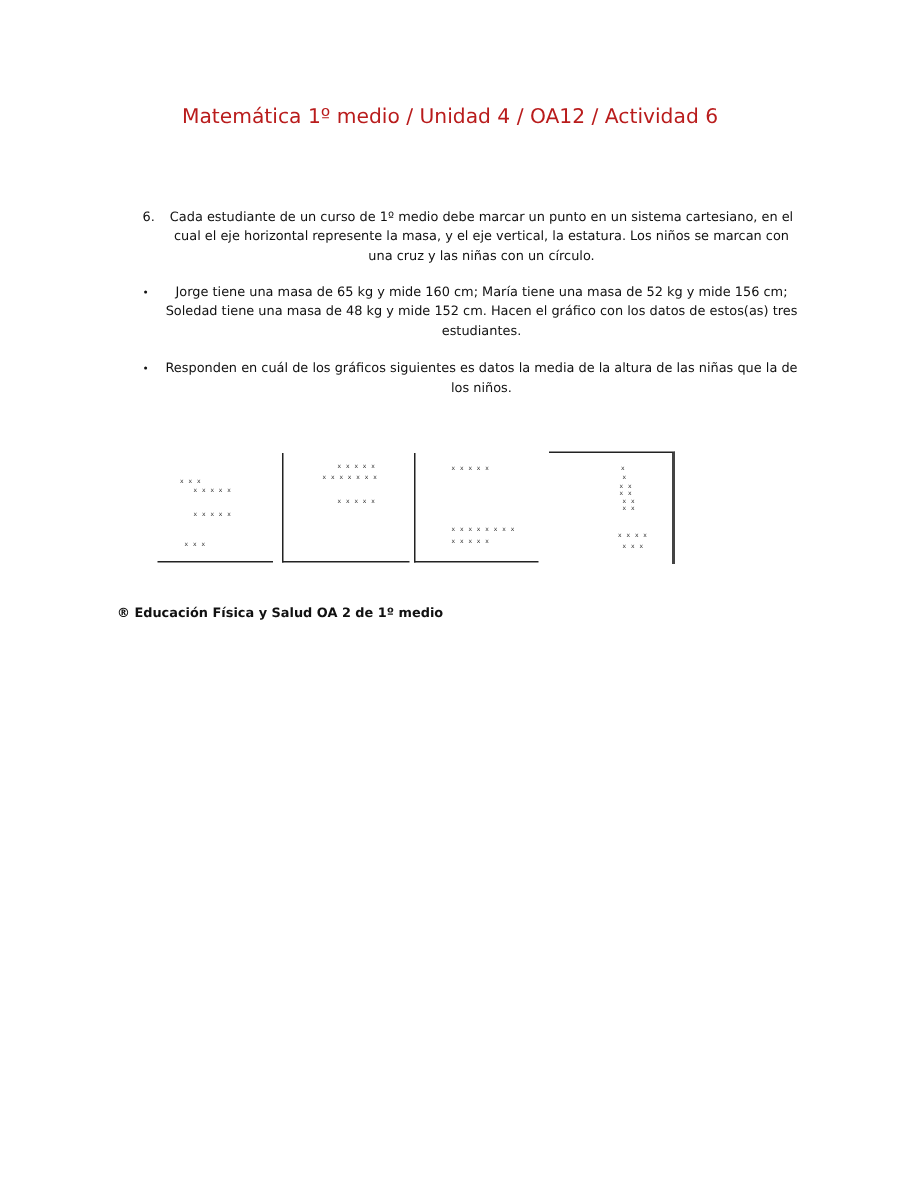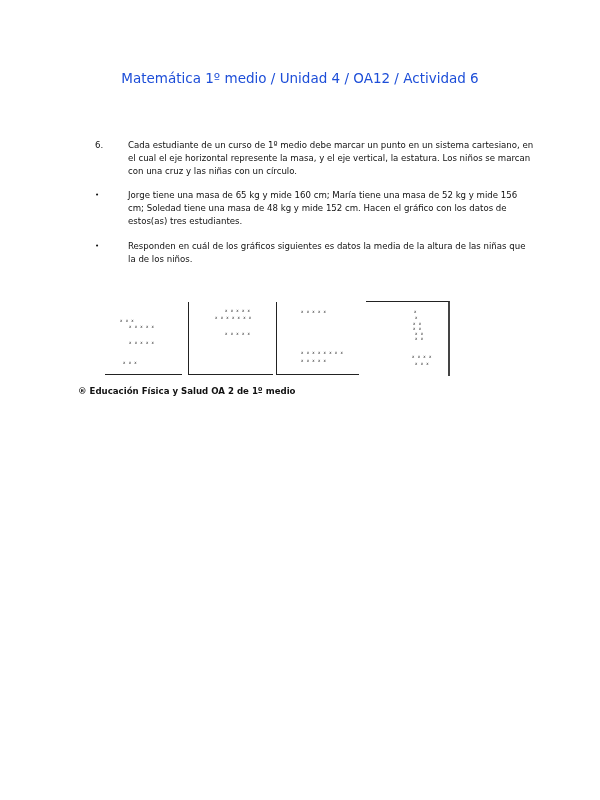--- a/index.html
+++ b/index.html
@@ -6,7 +6,7 @@
     body { width: 600px; height: 800px; position: relative; overflow: hidden;
            font-family: "DejaVu Sans", sans-serif; color: #111; }
     .header { position: absolute; top: 70px; left: 0; width: 600px; text-align: center;
-              font-size: 13.5px; color: #1d4ed8; font-family: "DejaVu Sans", sans-serif; }
+              font-size: 13.5px; color: #b91c1c; font-family: "DejaVu Sans", sans-serif; }
     .item { position: absolute; left: 95px; width: 440px; font-size: 8.6px; line-height: 13px; }
     .item .marker { position: absolute; left: 0; top: 0; width: 18px; }
     .item .text { margin-left: 33px; display: block; }

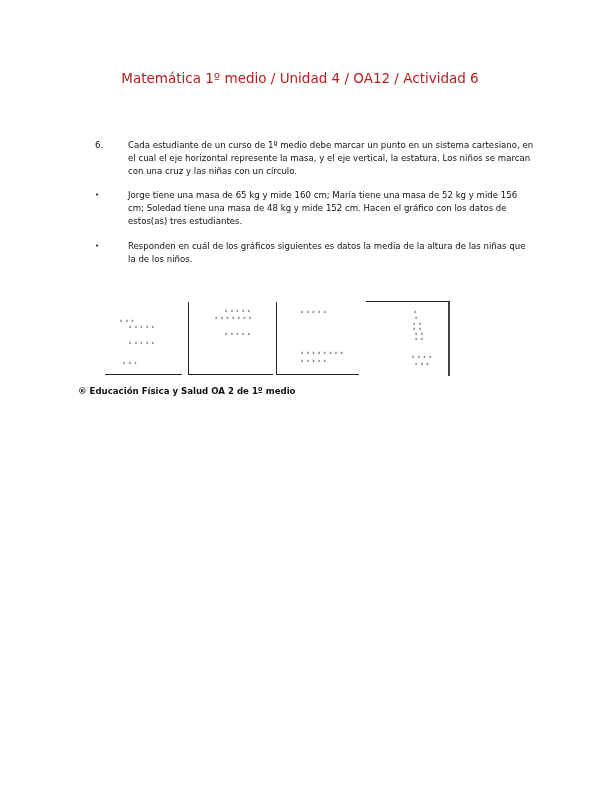--- a/index.html
+++ b/index.html
@@ -9,7 +9,7 @@
               font-size: 13.5px; color: #b91c1c; font-family: "DejaVu Sans", sans-serif; }
     .item { position: absolute; left: 95px; width: 440px; font-size: 8.6px; line-height: 13px; }
     .item .marker { position: absolute; left: 0; top: 0; width: 18px; }
-    .item .text { margin-left: 33px; display: block; }
+    .item .text { margin-left: 12px; display: block; text-align: center; }
     #item-6 { top: 139px; }
     #bullet-1 { top: 189px; }
     #bullet-2 { top: 240px; }

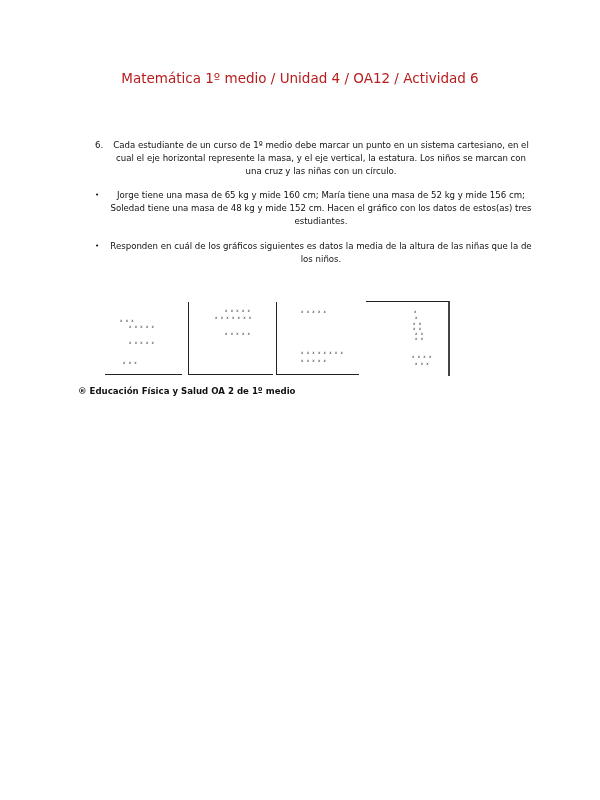--- a/index.html
+++ b/index.html
@@ -21,7 +21,7 @@
     #chart-b { left: 83px; top: 2px; width: 84px; height: 72px; border-left: 1px solid #222; border-bottom: 1px solid #222; }
     #chart-c { left: 171px; top: 2px; width: 82px; height: 72px; border-left: 1px solid #222; border-bottom: 1px solid #222; }
     #chart-d { left: 261px; top: 1px; width: 82px; height: 74px; border-top: 1px solid #222; border-right: 2px solid #444; }
-    .footer { position: absolute; top: 386px; left: 78px; font-size: 8.6px; font-weight: bold; color: #111; }
+    .footer { position: absolute; top: 404px; left: 78px; font-size: 8.6px; font-weight: bold; color: #111; }
   </style>
 </head>
 <body>

